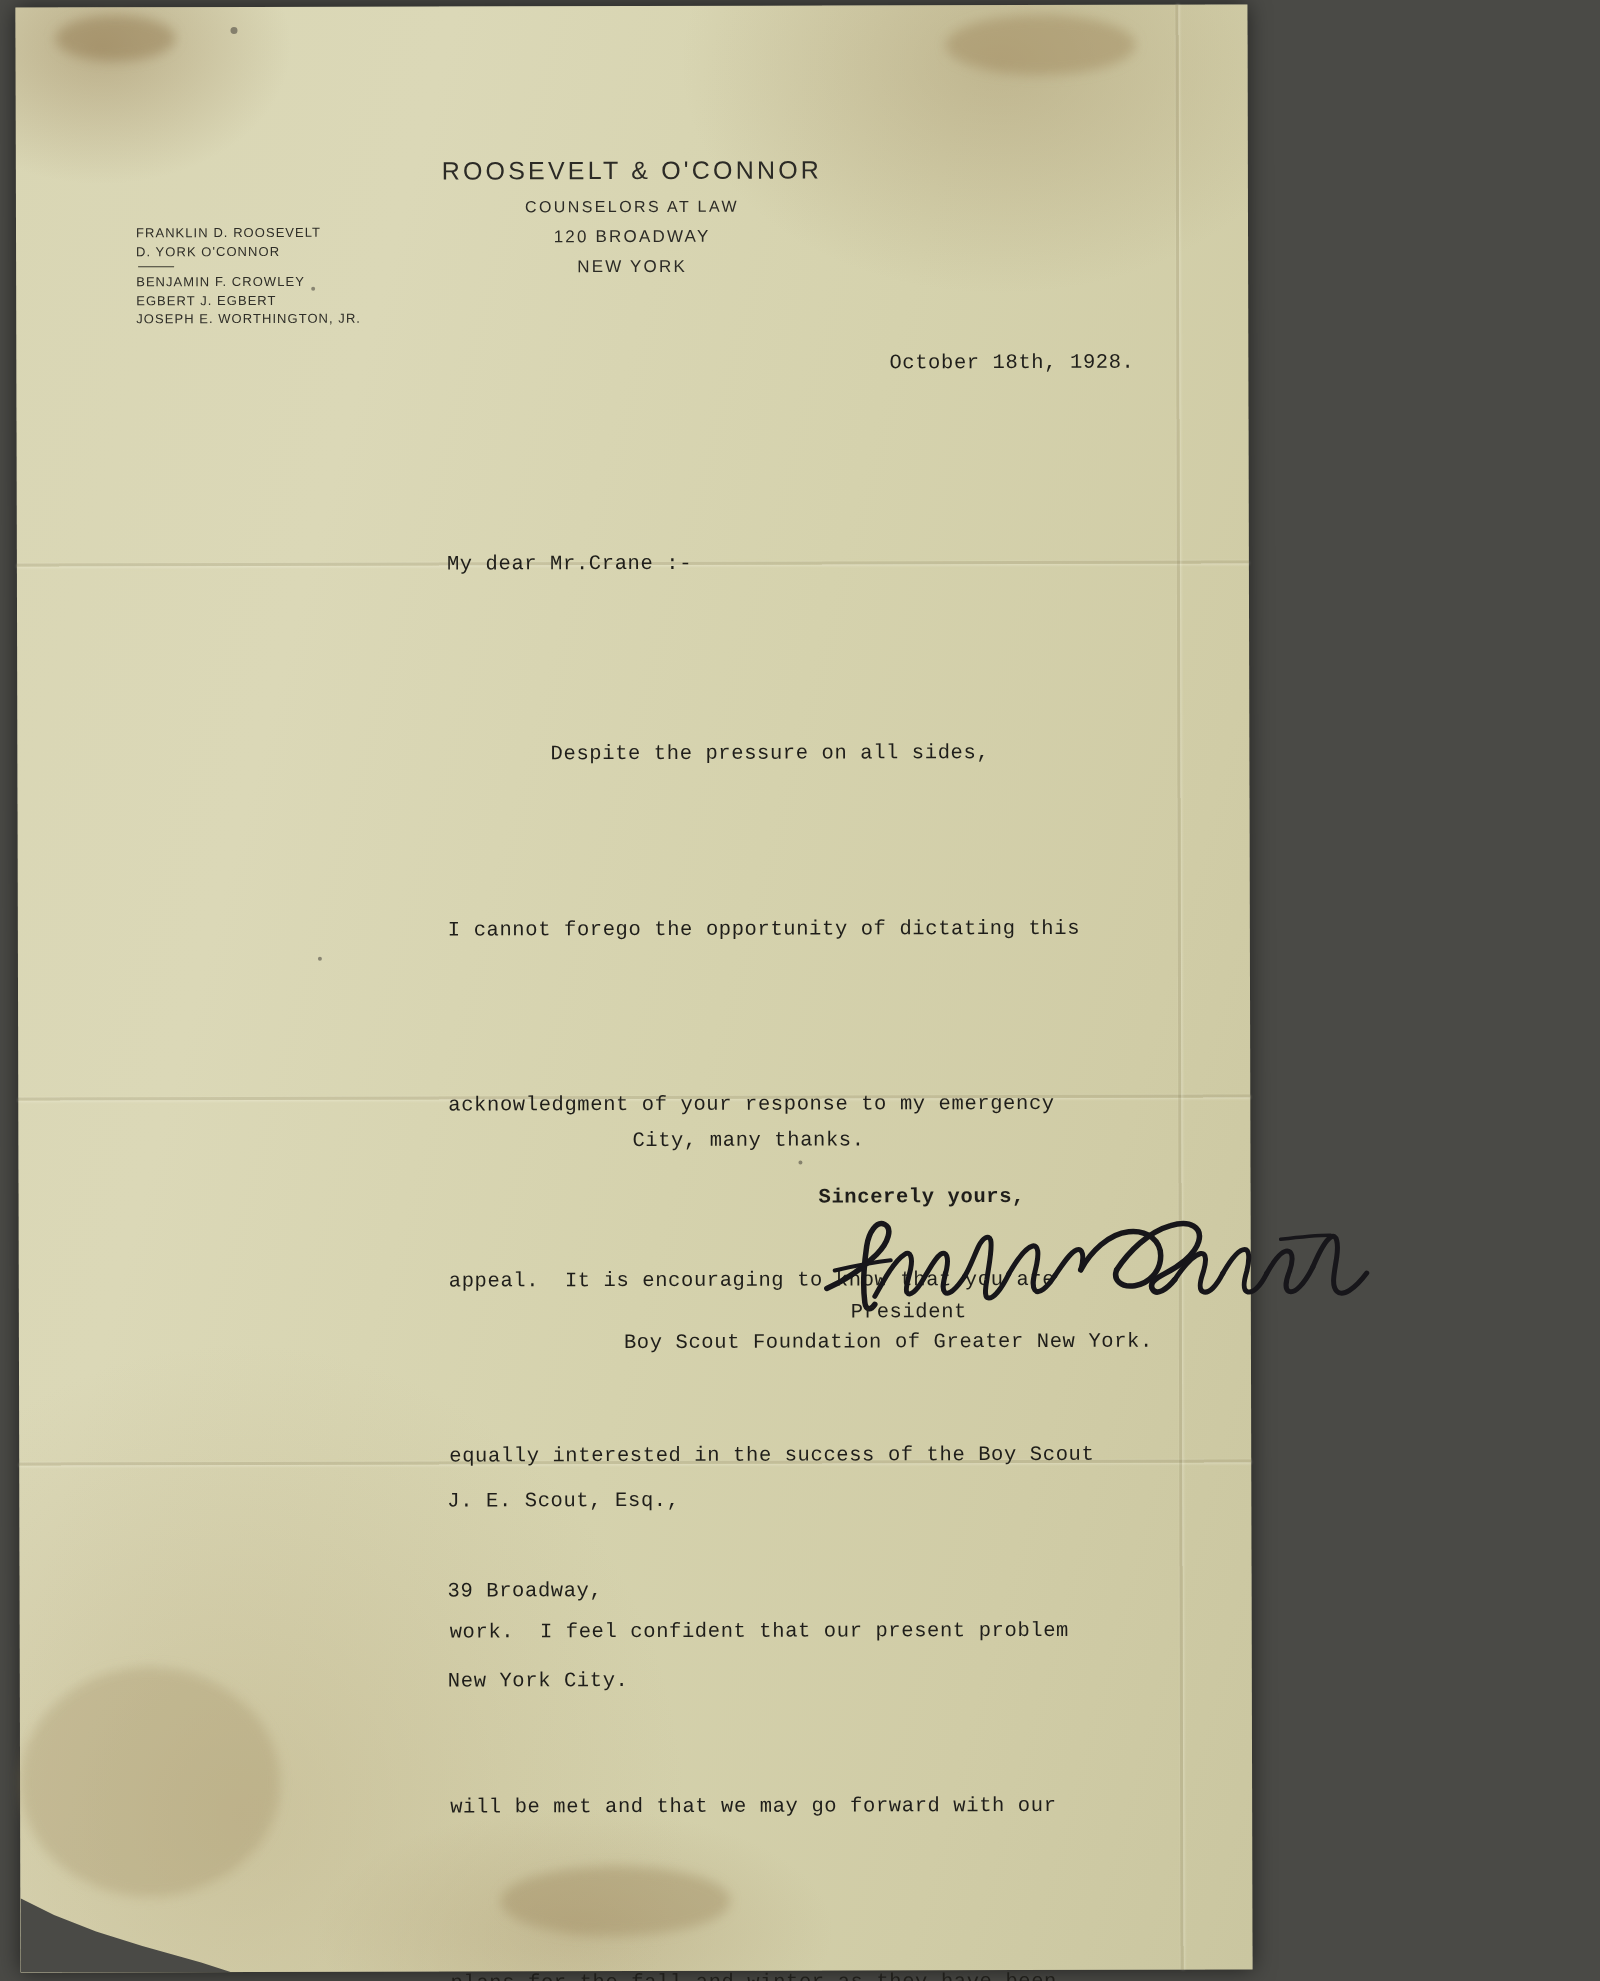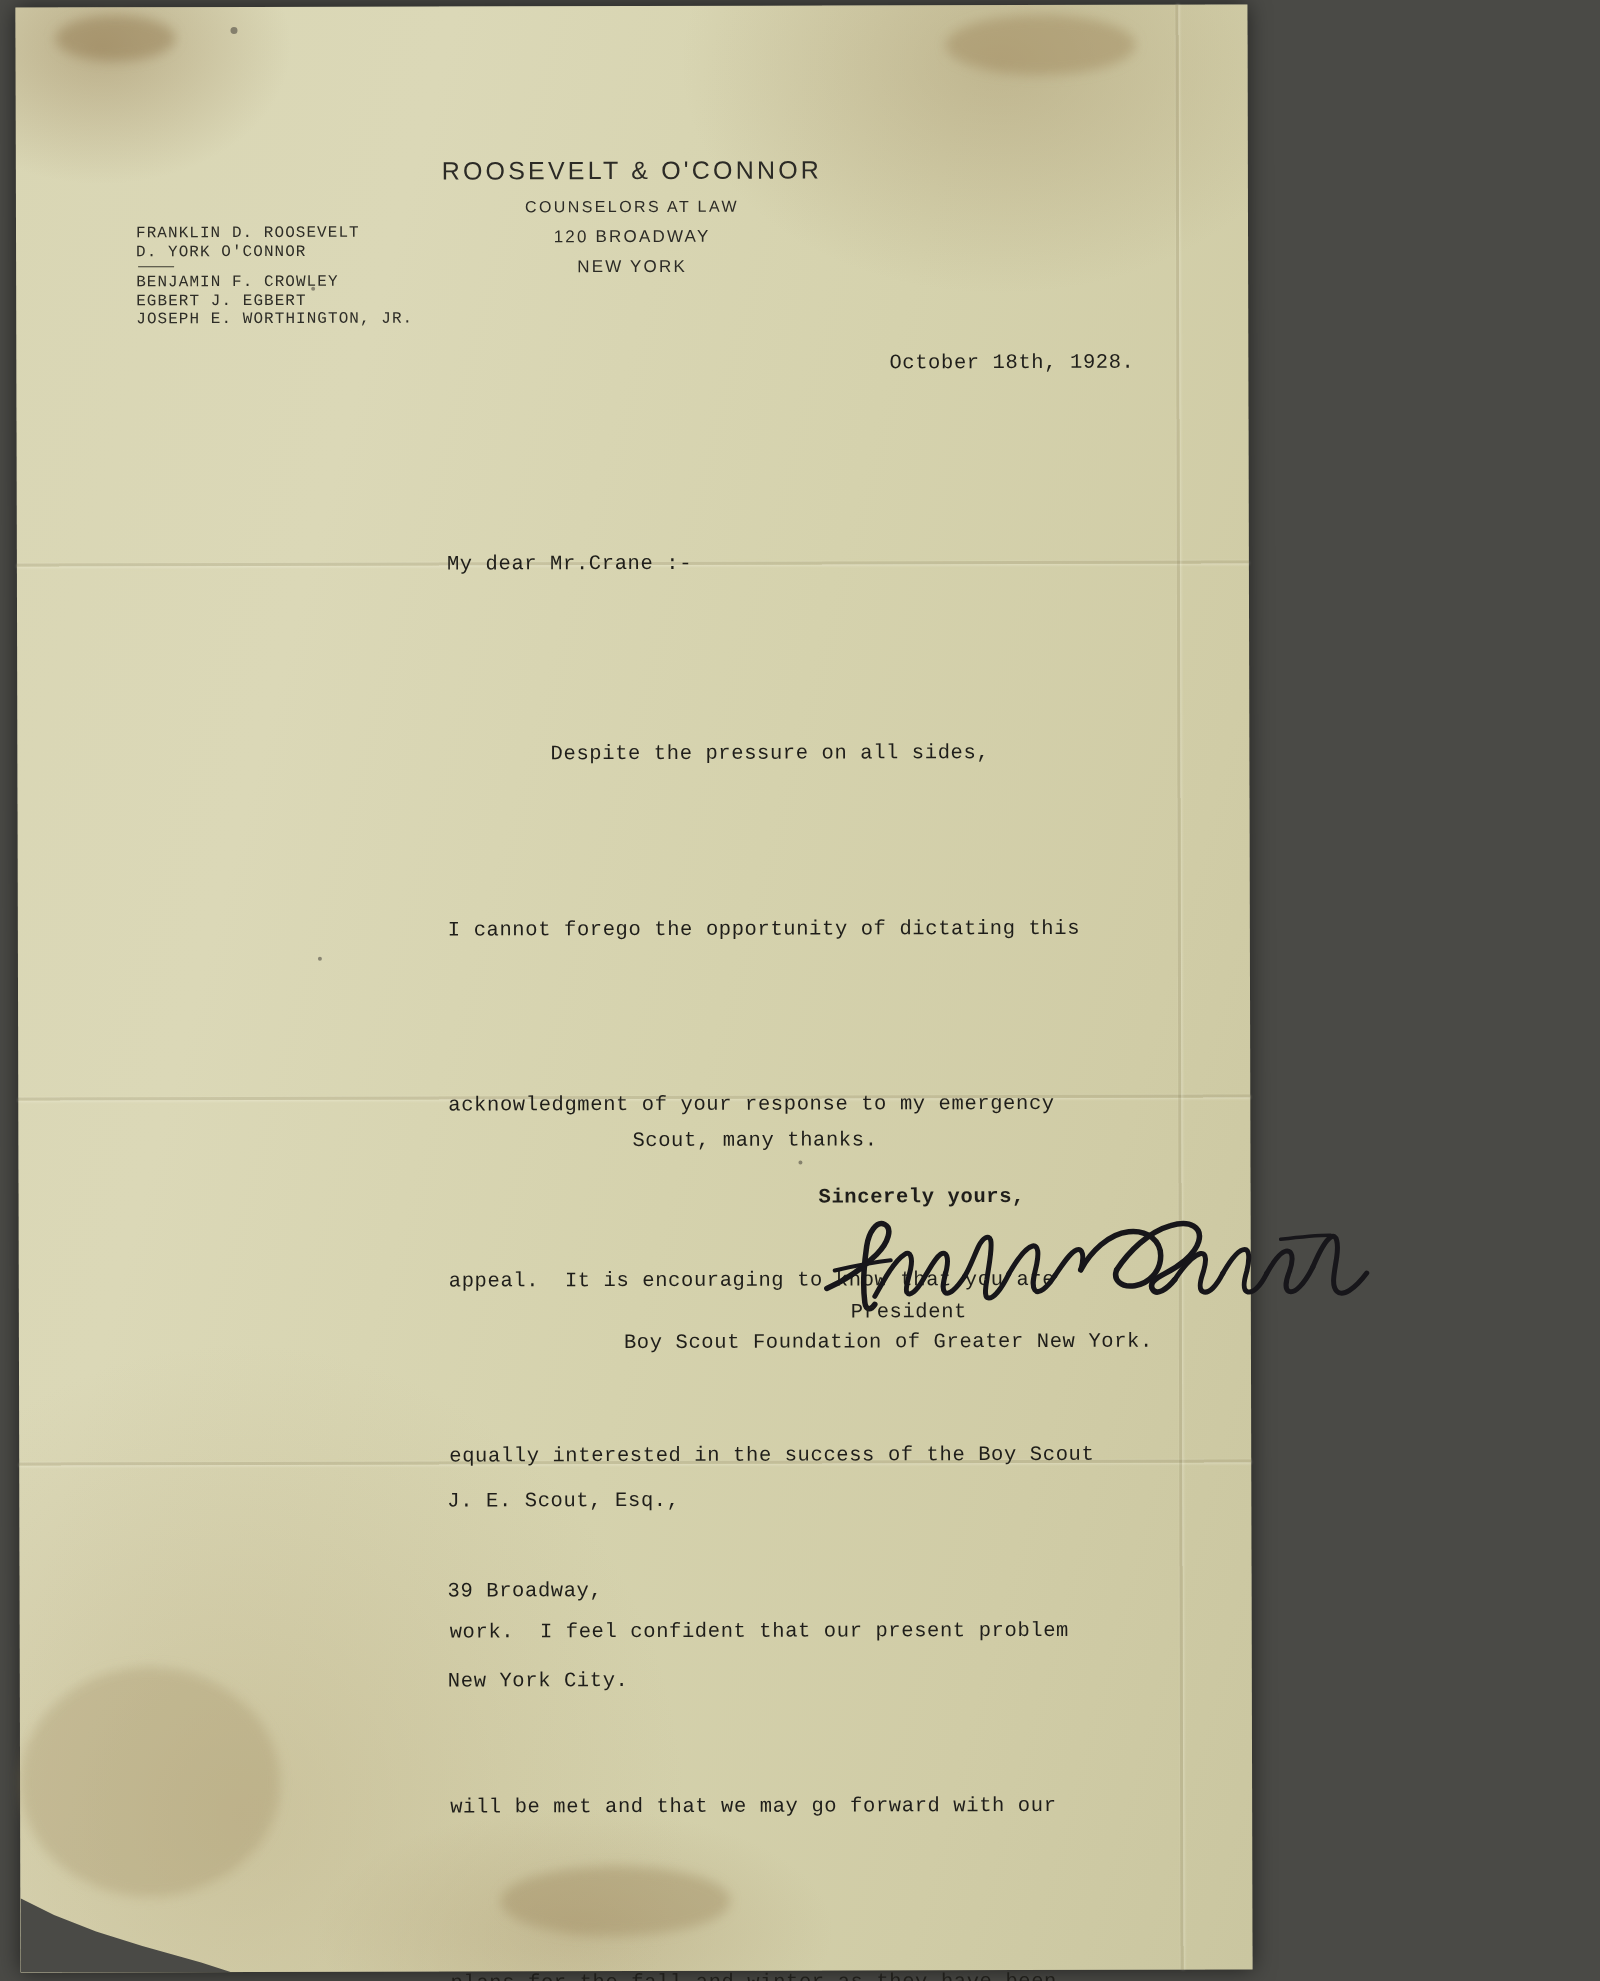--- a/index.html
+++ b/index.html
@@ -97,8 +97,8 @@
     left: 120px;
     top: 217px;
     color: #2e2d27;
-    font-family: Liberation Mono, monospace;
-    font-size: 16px;
+    font-family: Liberation Sans, sans-serif;
+    font-size: 13px;
     letter-spacing: 1.05px;
     line-height: 18.5px;
   }

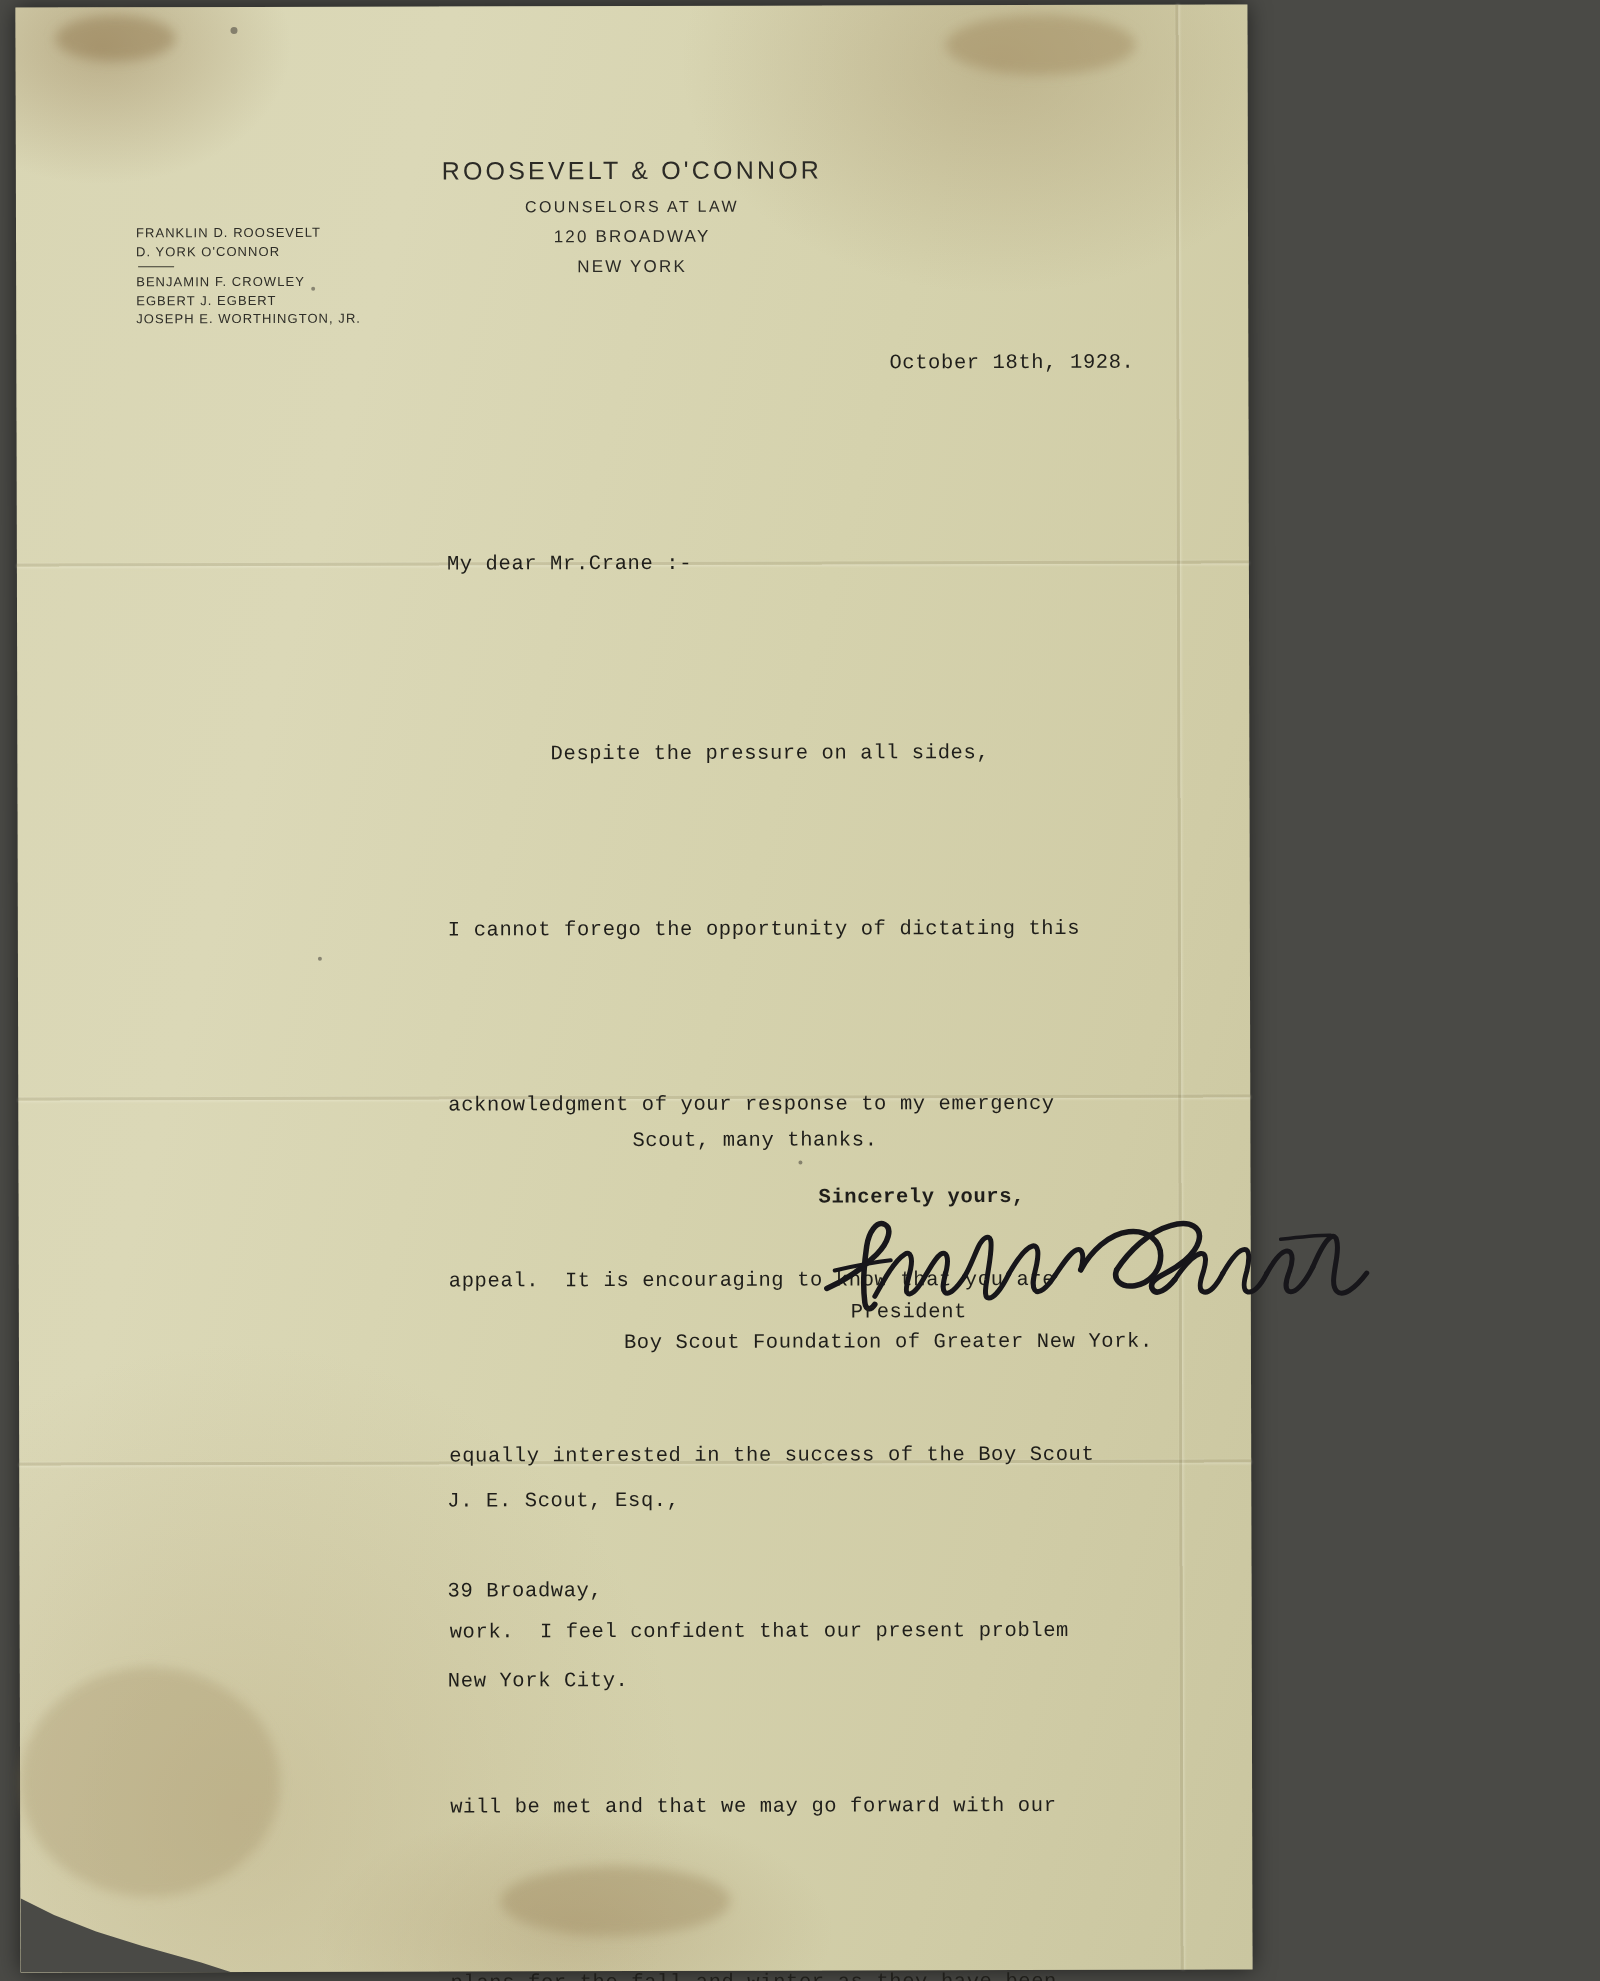--- a/index.html
+++ b/index.html
@@ -229,7 +229,7 @@
       
     </div>
 
-    <div id="thanks" class="typed">Scout, many thanks.</div>
+    <div id="thanks" class="typed">City, many thanks.</div>
     <div id="closing" class="typed">Sincerely yours,</div>
 
     <svg id="signature" viewBox="0 0 560 110">

